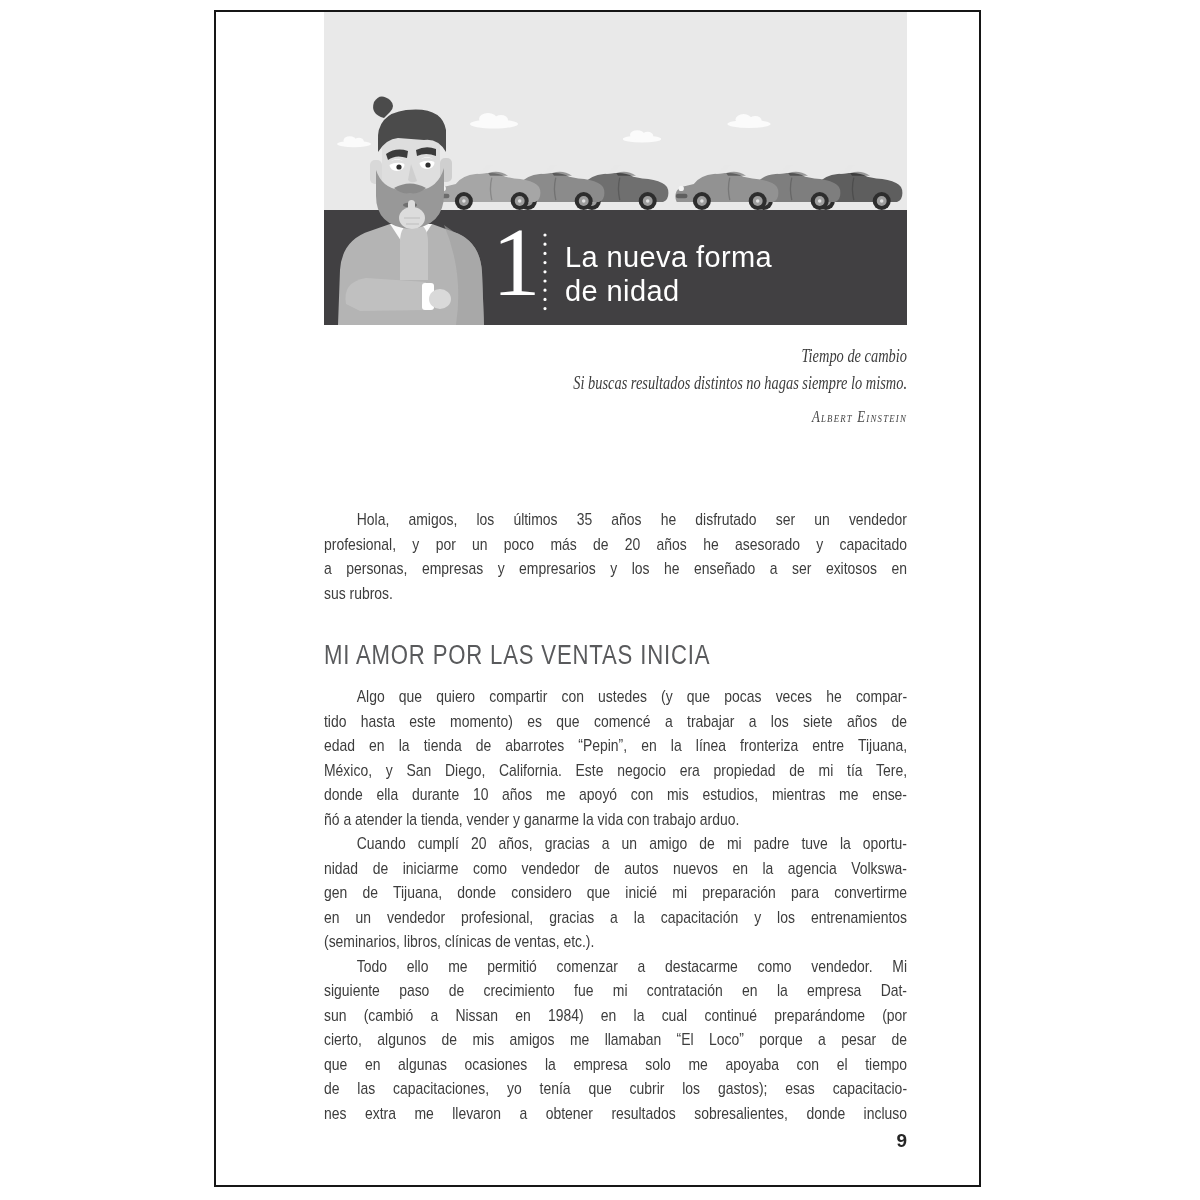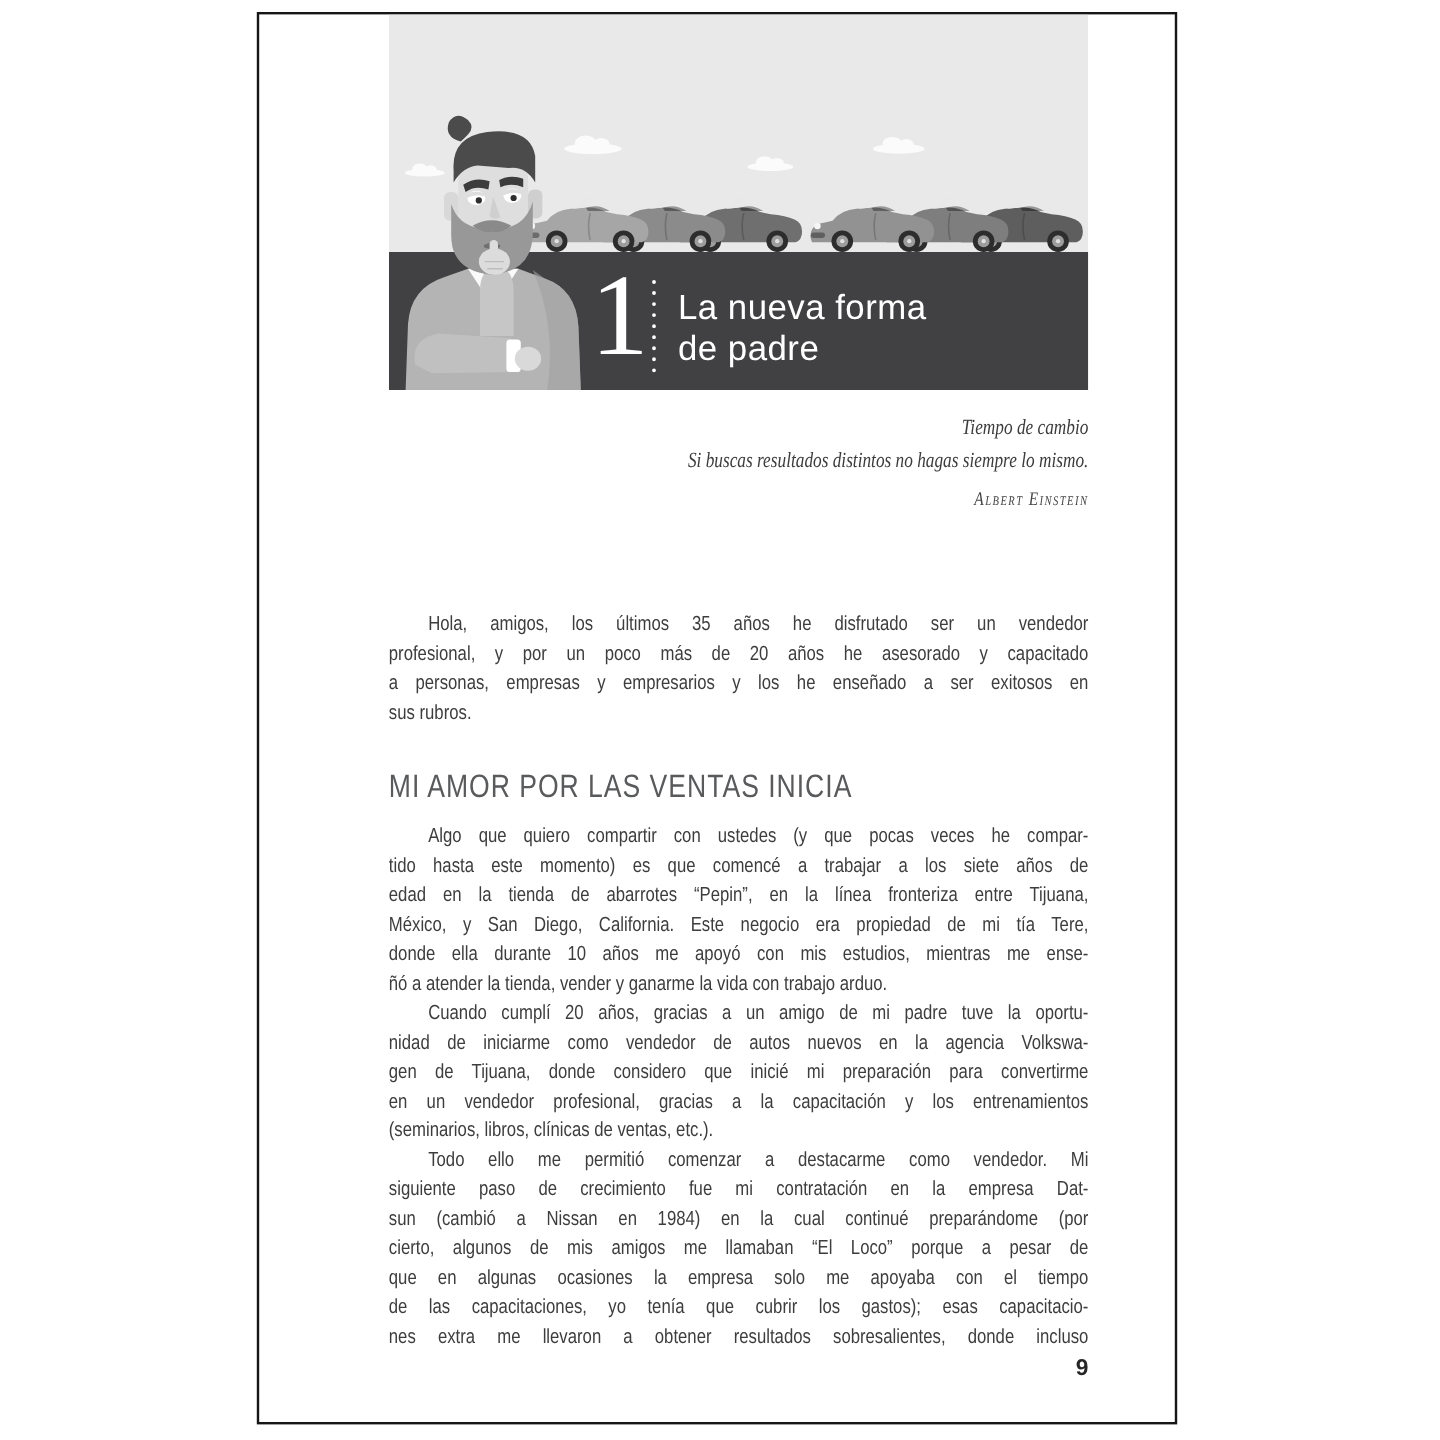--- a/index.html
+++ b/index.html
@@ -138,7 +138,7 @@
         </svg>
         <div class="chapter-title">
           <div>La nueva forma</div>
-          <div>de padre</div>
+          <div>de nidad</div>
         </div>
       </div>
     </div>

